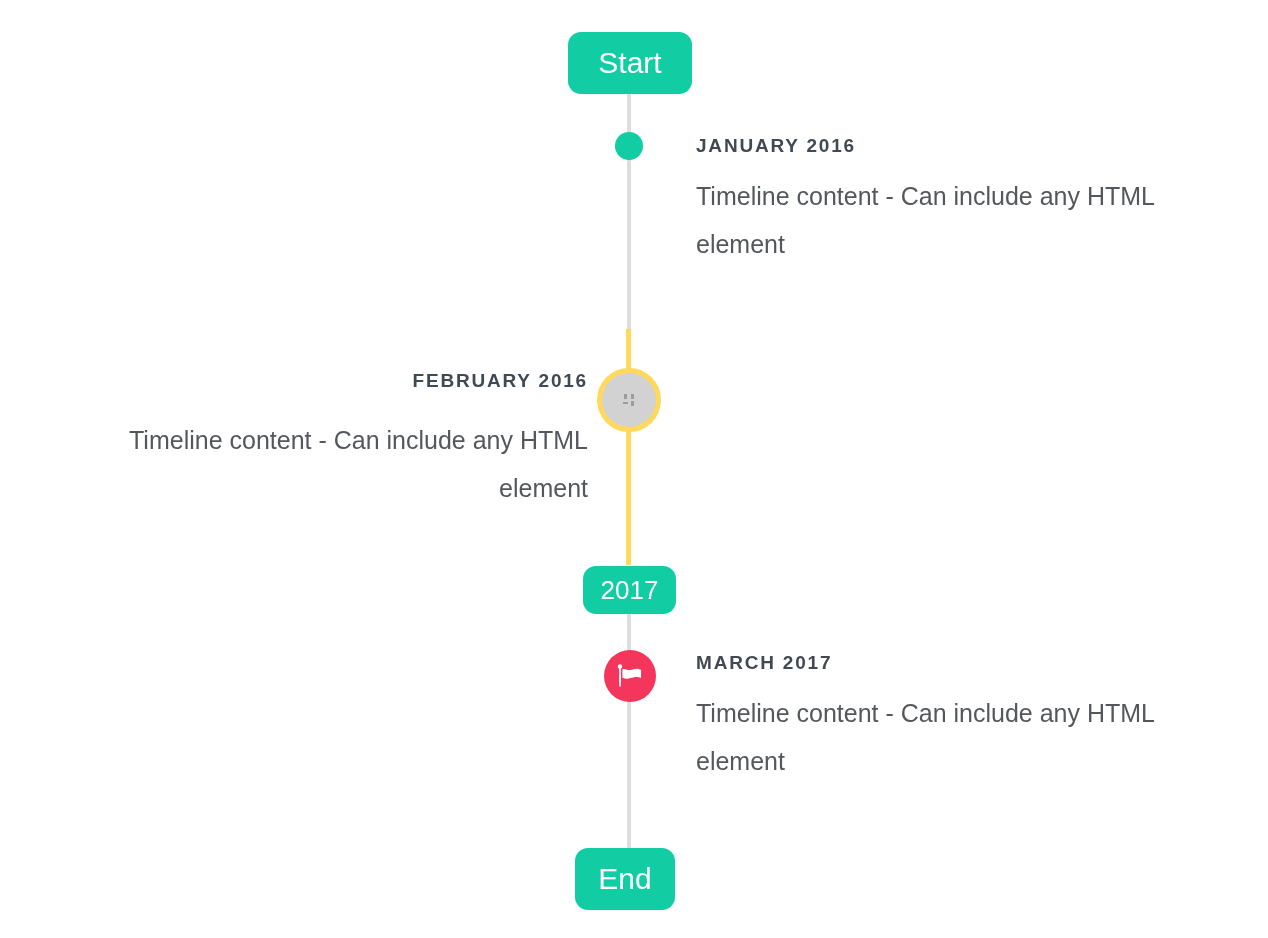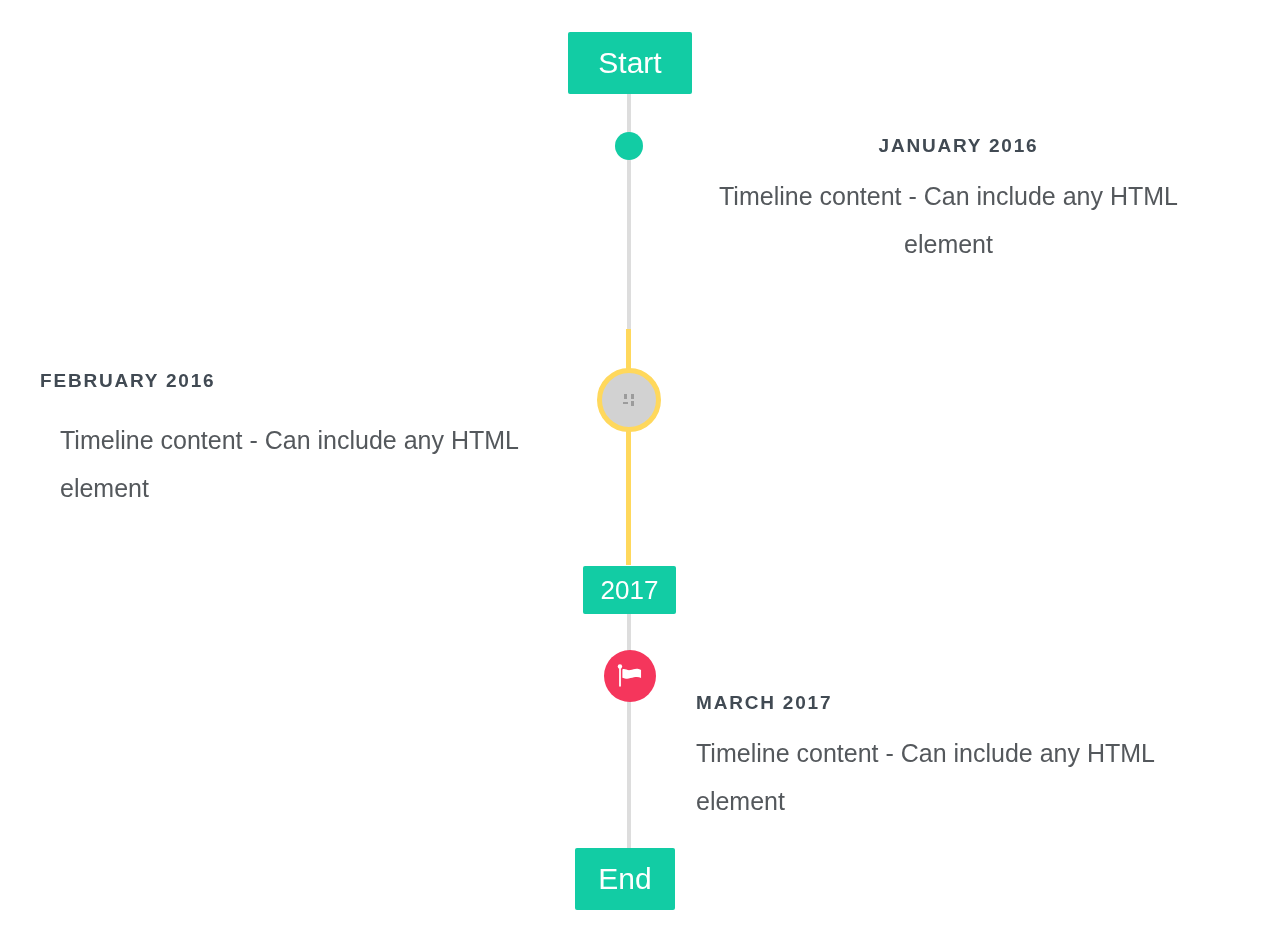--- a/index.html
+++ b/index.html
@@ -25,7 +25,7 @@
     display: flex;
     align-items: center;
     justify-content: center;
-    border-radius: 2px;
+    border-radius: 13px;
     font-weight: 400;
   }
   .badge-start { left: 568px; top: 32px;  width: 124px; height: 62px; font-size: 30px; }

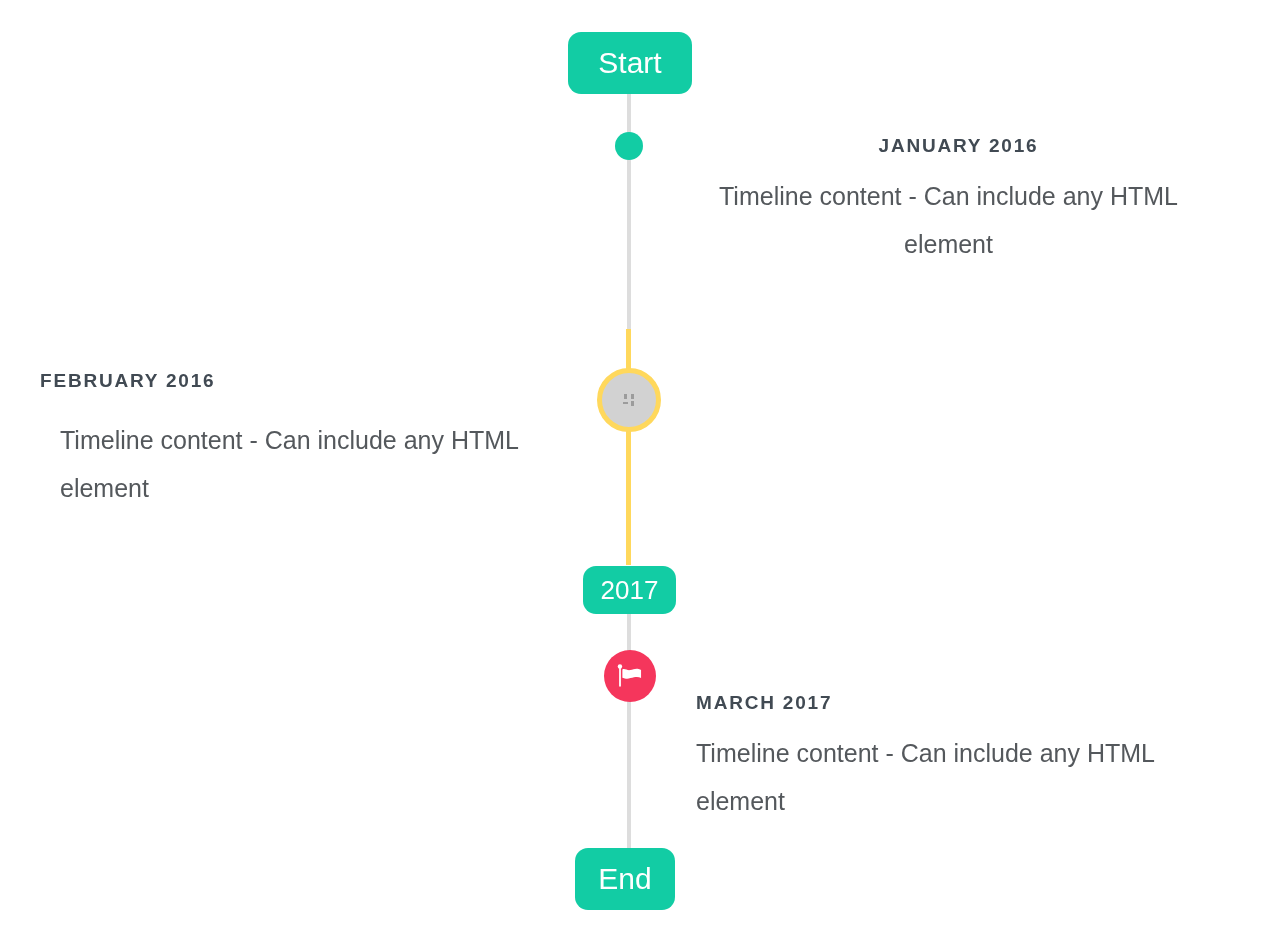--- a/index.html
+++ b/index.html
@@ -54,7 +54,7 @@
   .item { position: absolute; }
   .item-right { left: 696px; width: 525px; text-align: left; }
   .item-left  { right: 703px; width: 525px; text-align: left; }
-  .item-1 { top: 134px; text-align: center; }
+  .item-1 { top: 134px; }
   .item-2 { top: 369px; }
   .item-3 { top: 651px; margin-top: 40px; }
   .item-date {

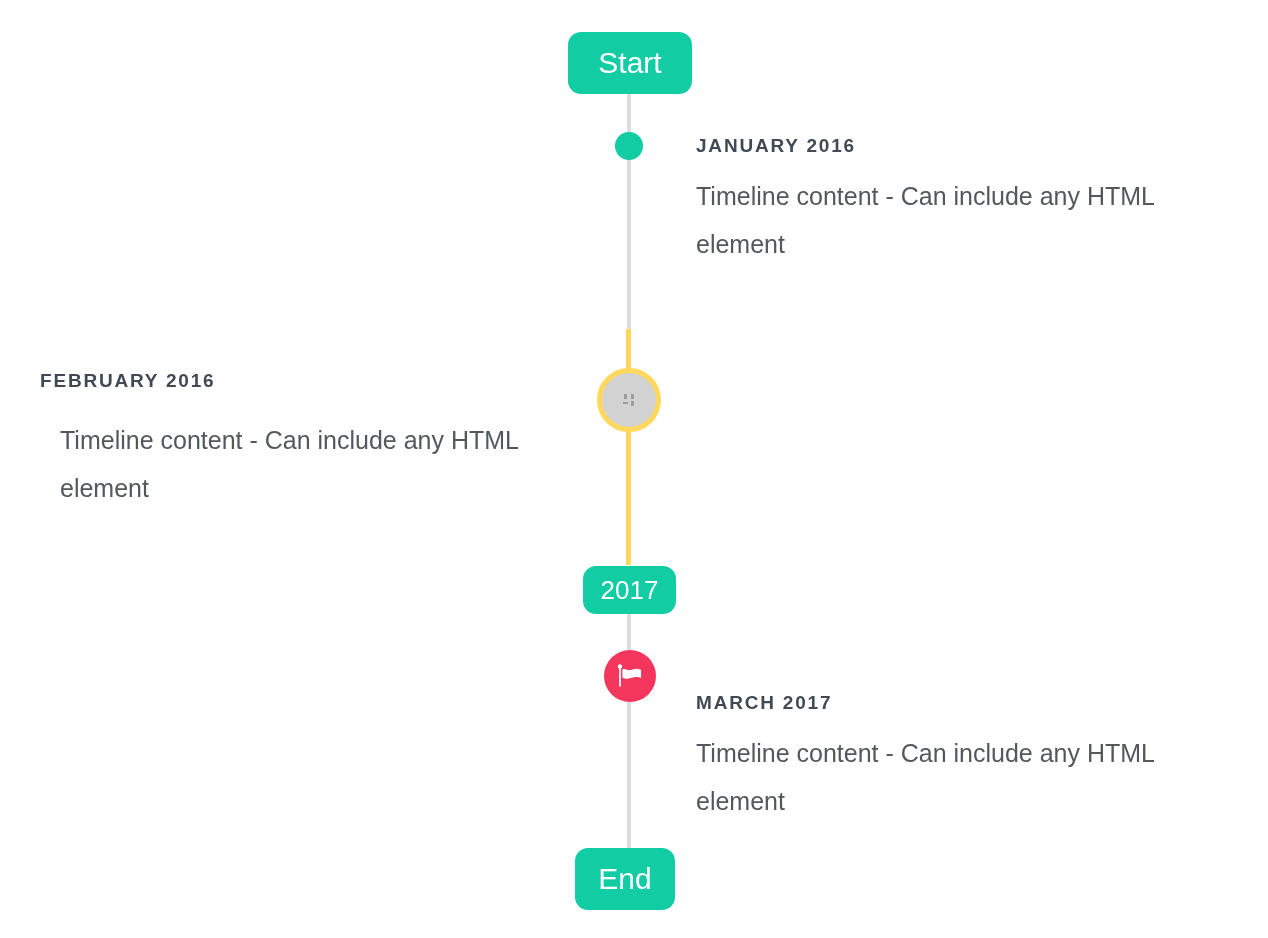--- a/index.html
+++ b/index.html
@@ -53,7 +53,7 @@
   
   .item { position: absolute; }
   .item-right { left: 696px; width: 525px; text-align: left; }
-  .item-left  { right: 703px; width: 525px; text-align: left; }
+  .item-left  { right: 680px; width: 525px; text-align: right; }
   .item-1 { top: 134px; }
   .item-2 { top: 369px; }
   .item-3 { top: 651px; margin-top: 40px; }

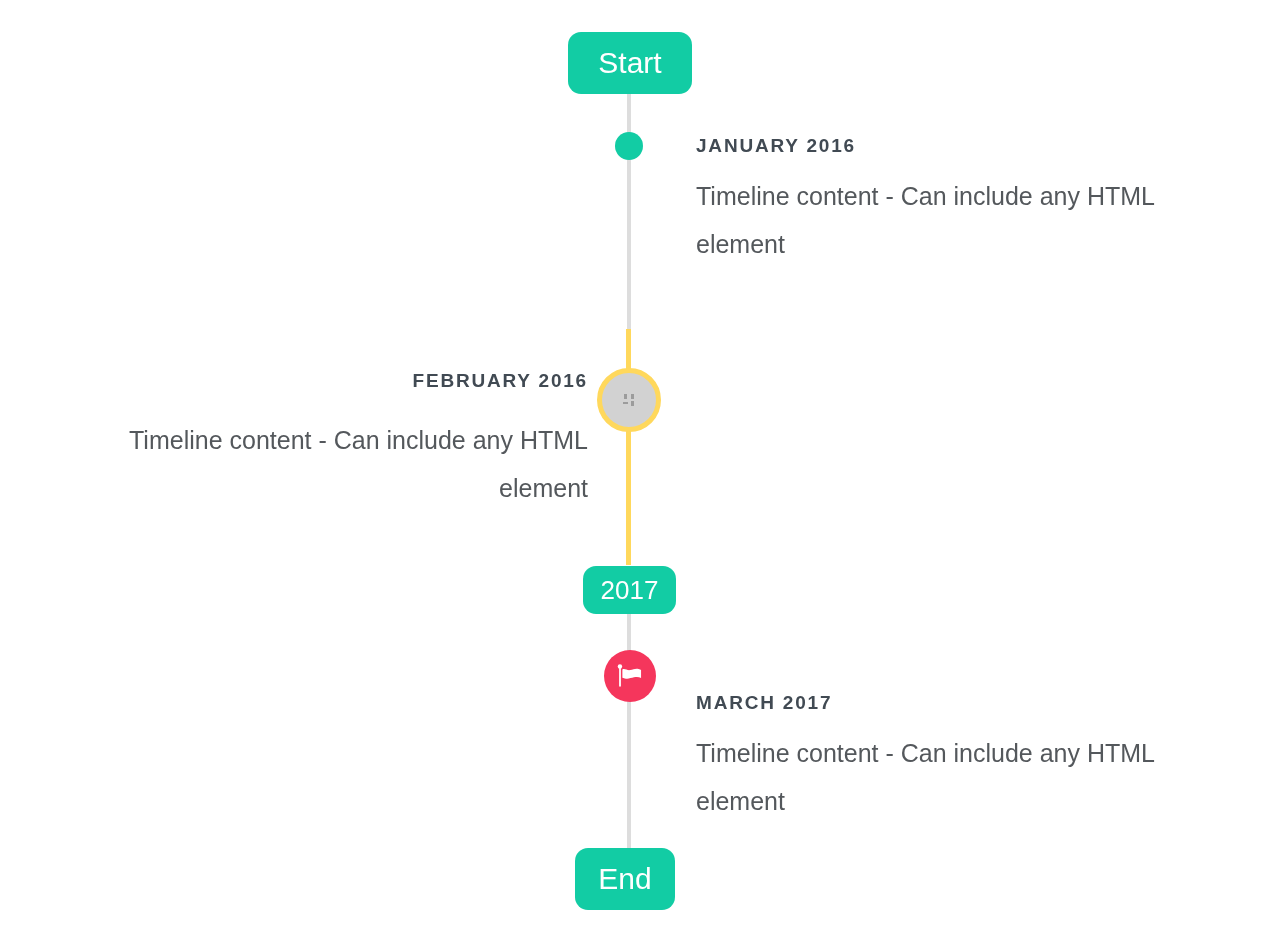--- a/index.html
+++ b/index.html
@@ -56,7 +56,7 @@
   .item-left  { right: 680px; width: 525px; text-align: right; }
   .item-1 { top: 134px; }
   .item-2 { top: 369px; }
-  .item-3 { top: 651px; margin-top: 40px; }
+  .item-3 { top: 651px; }
   .item-date {
     font-size: 19px;
     font-weight: 700;

